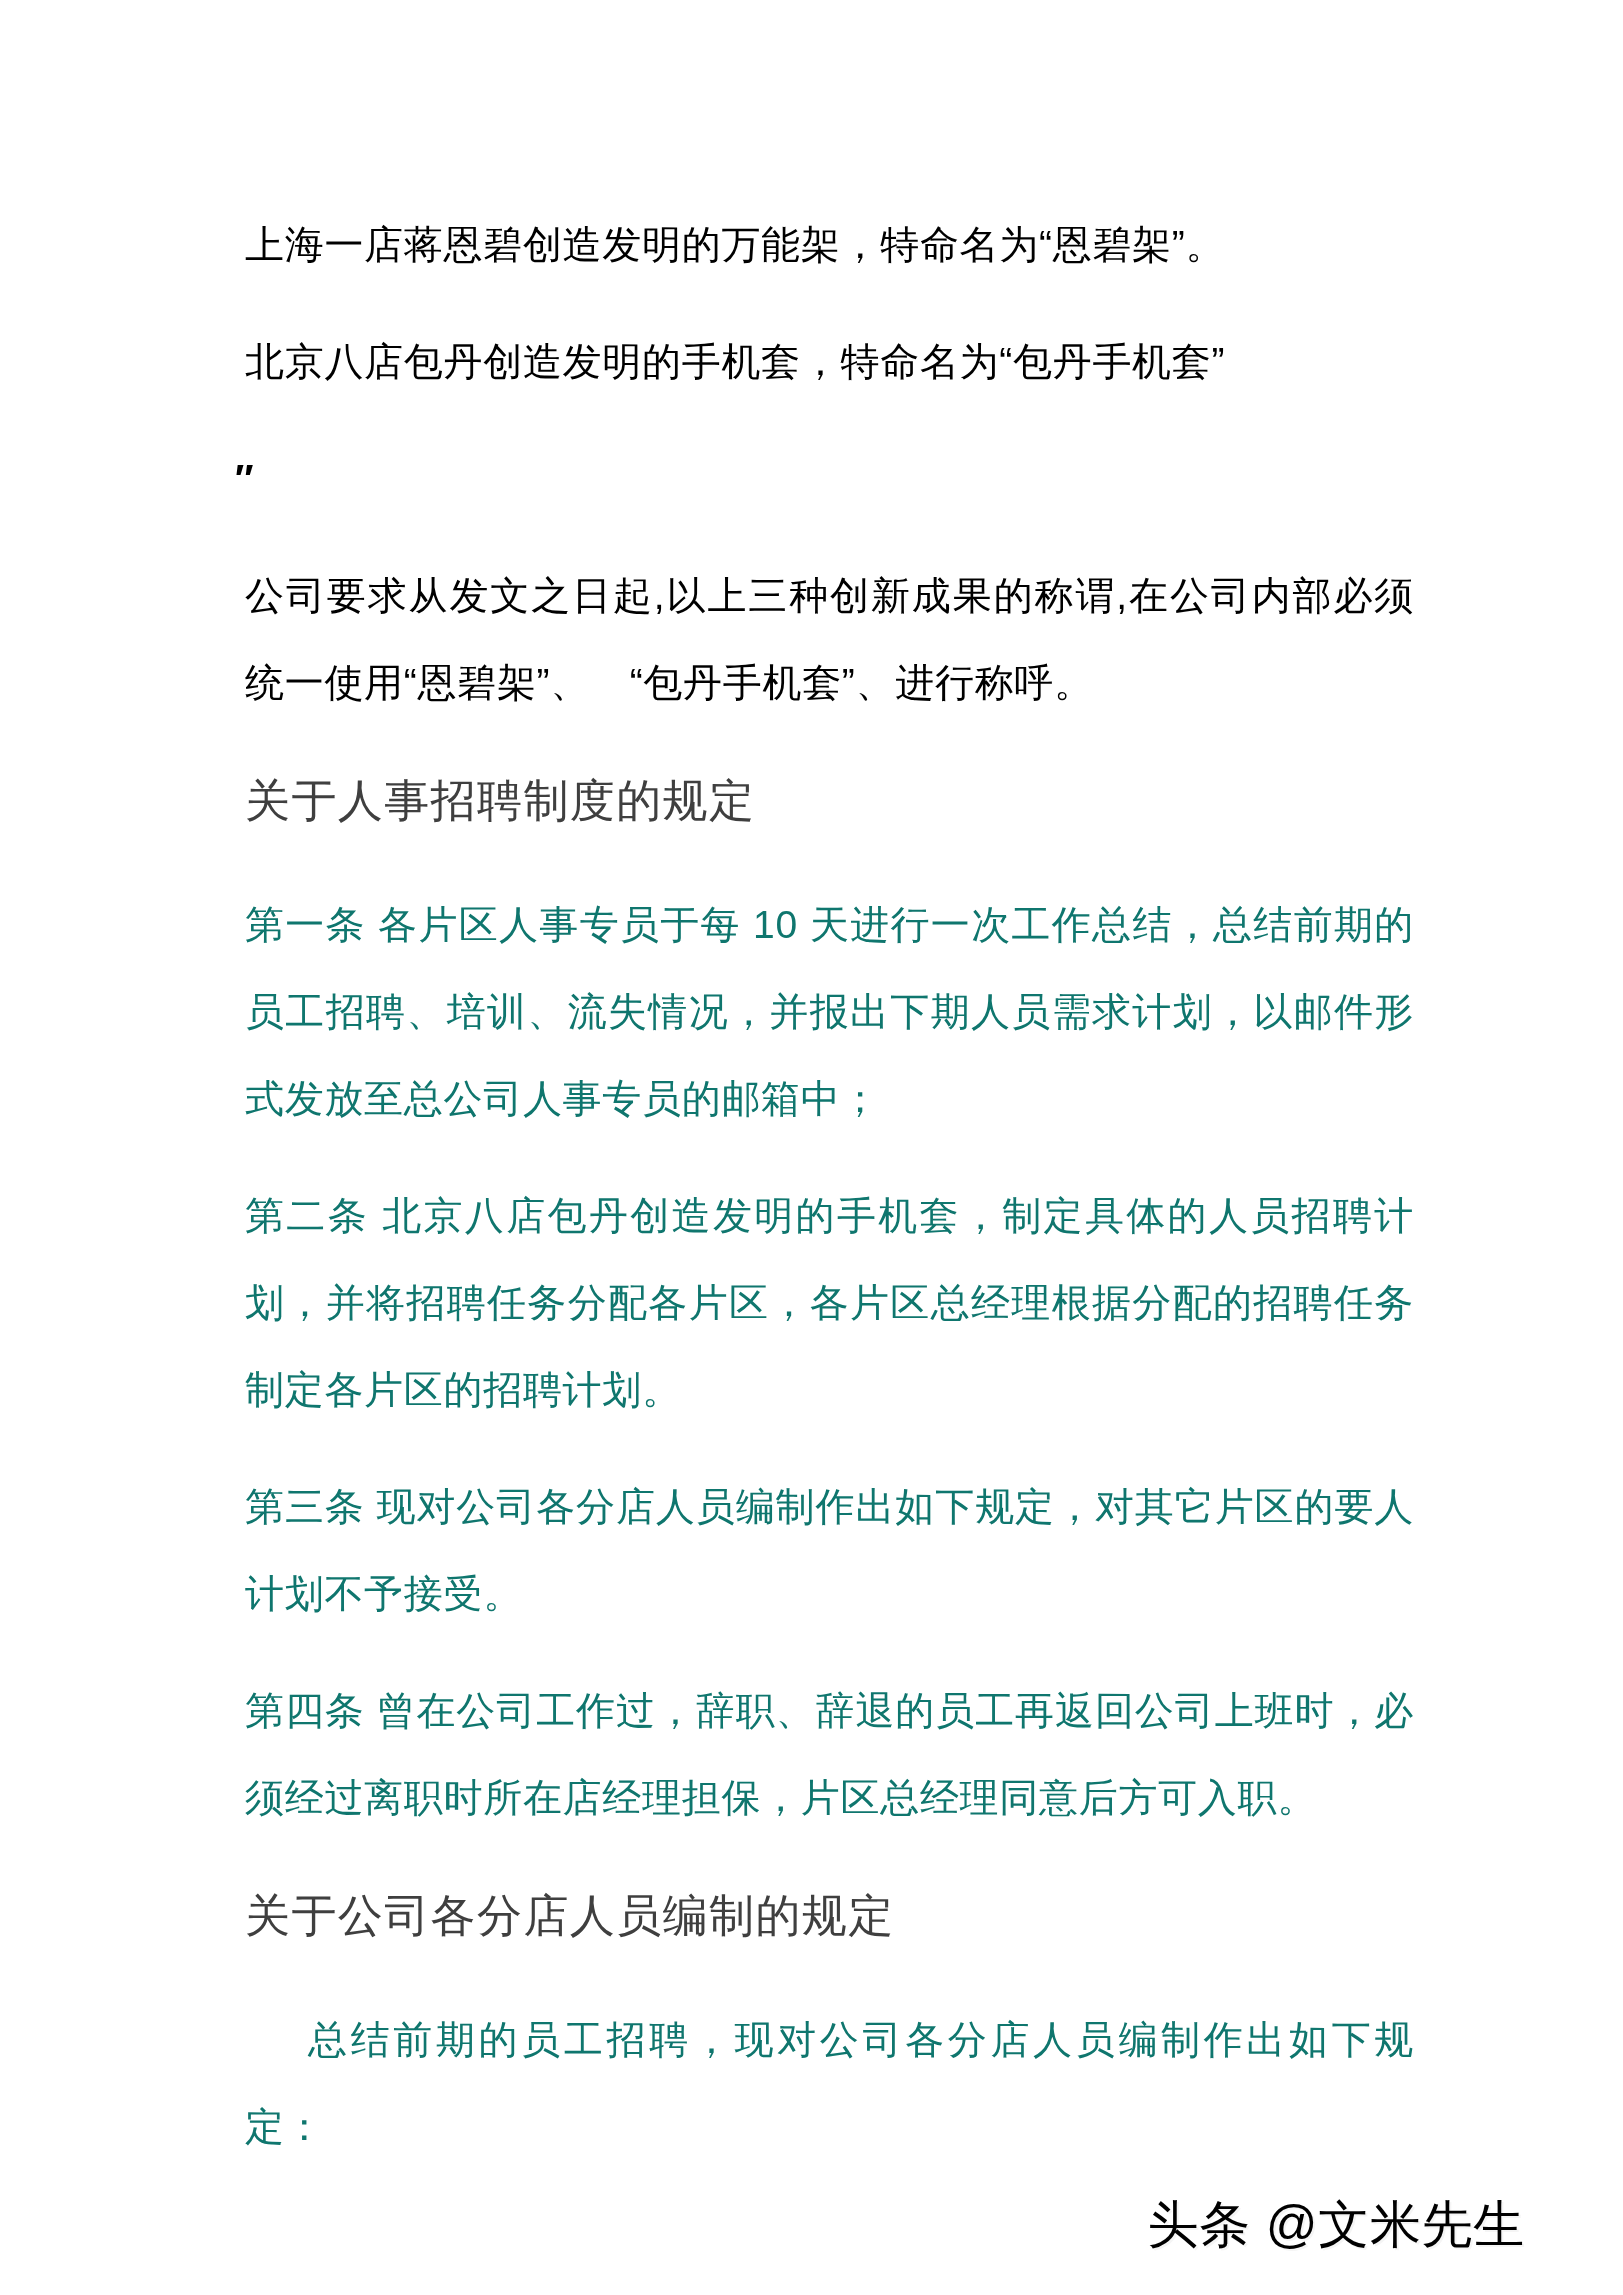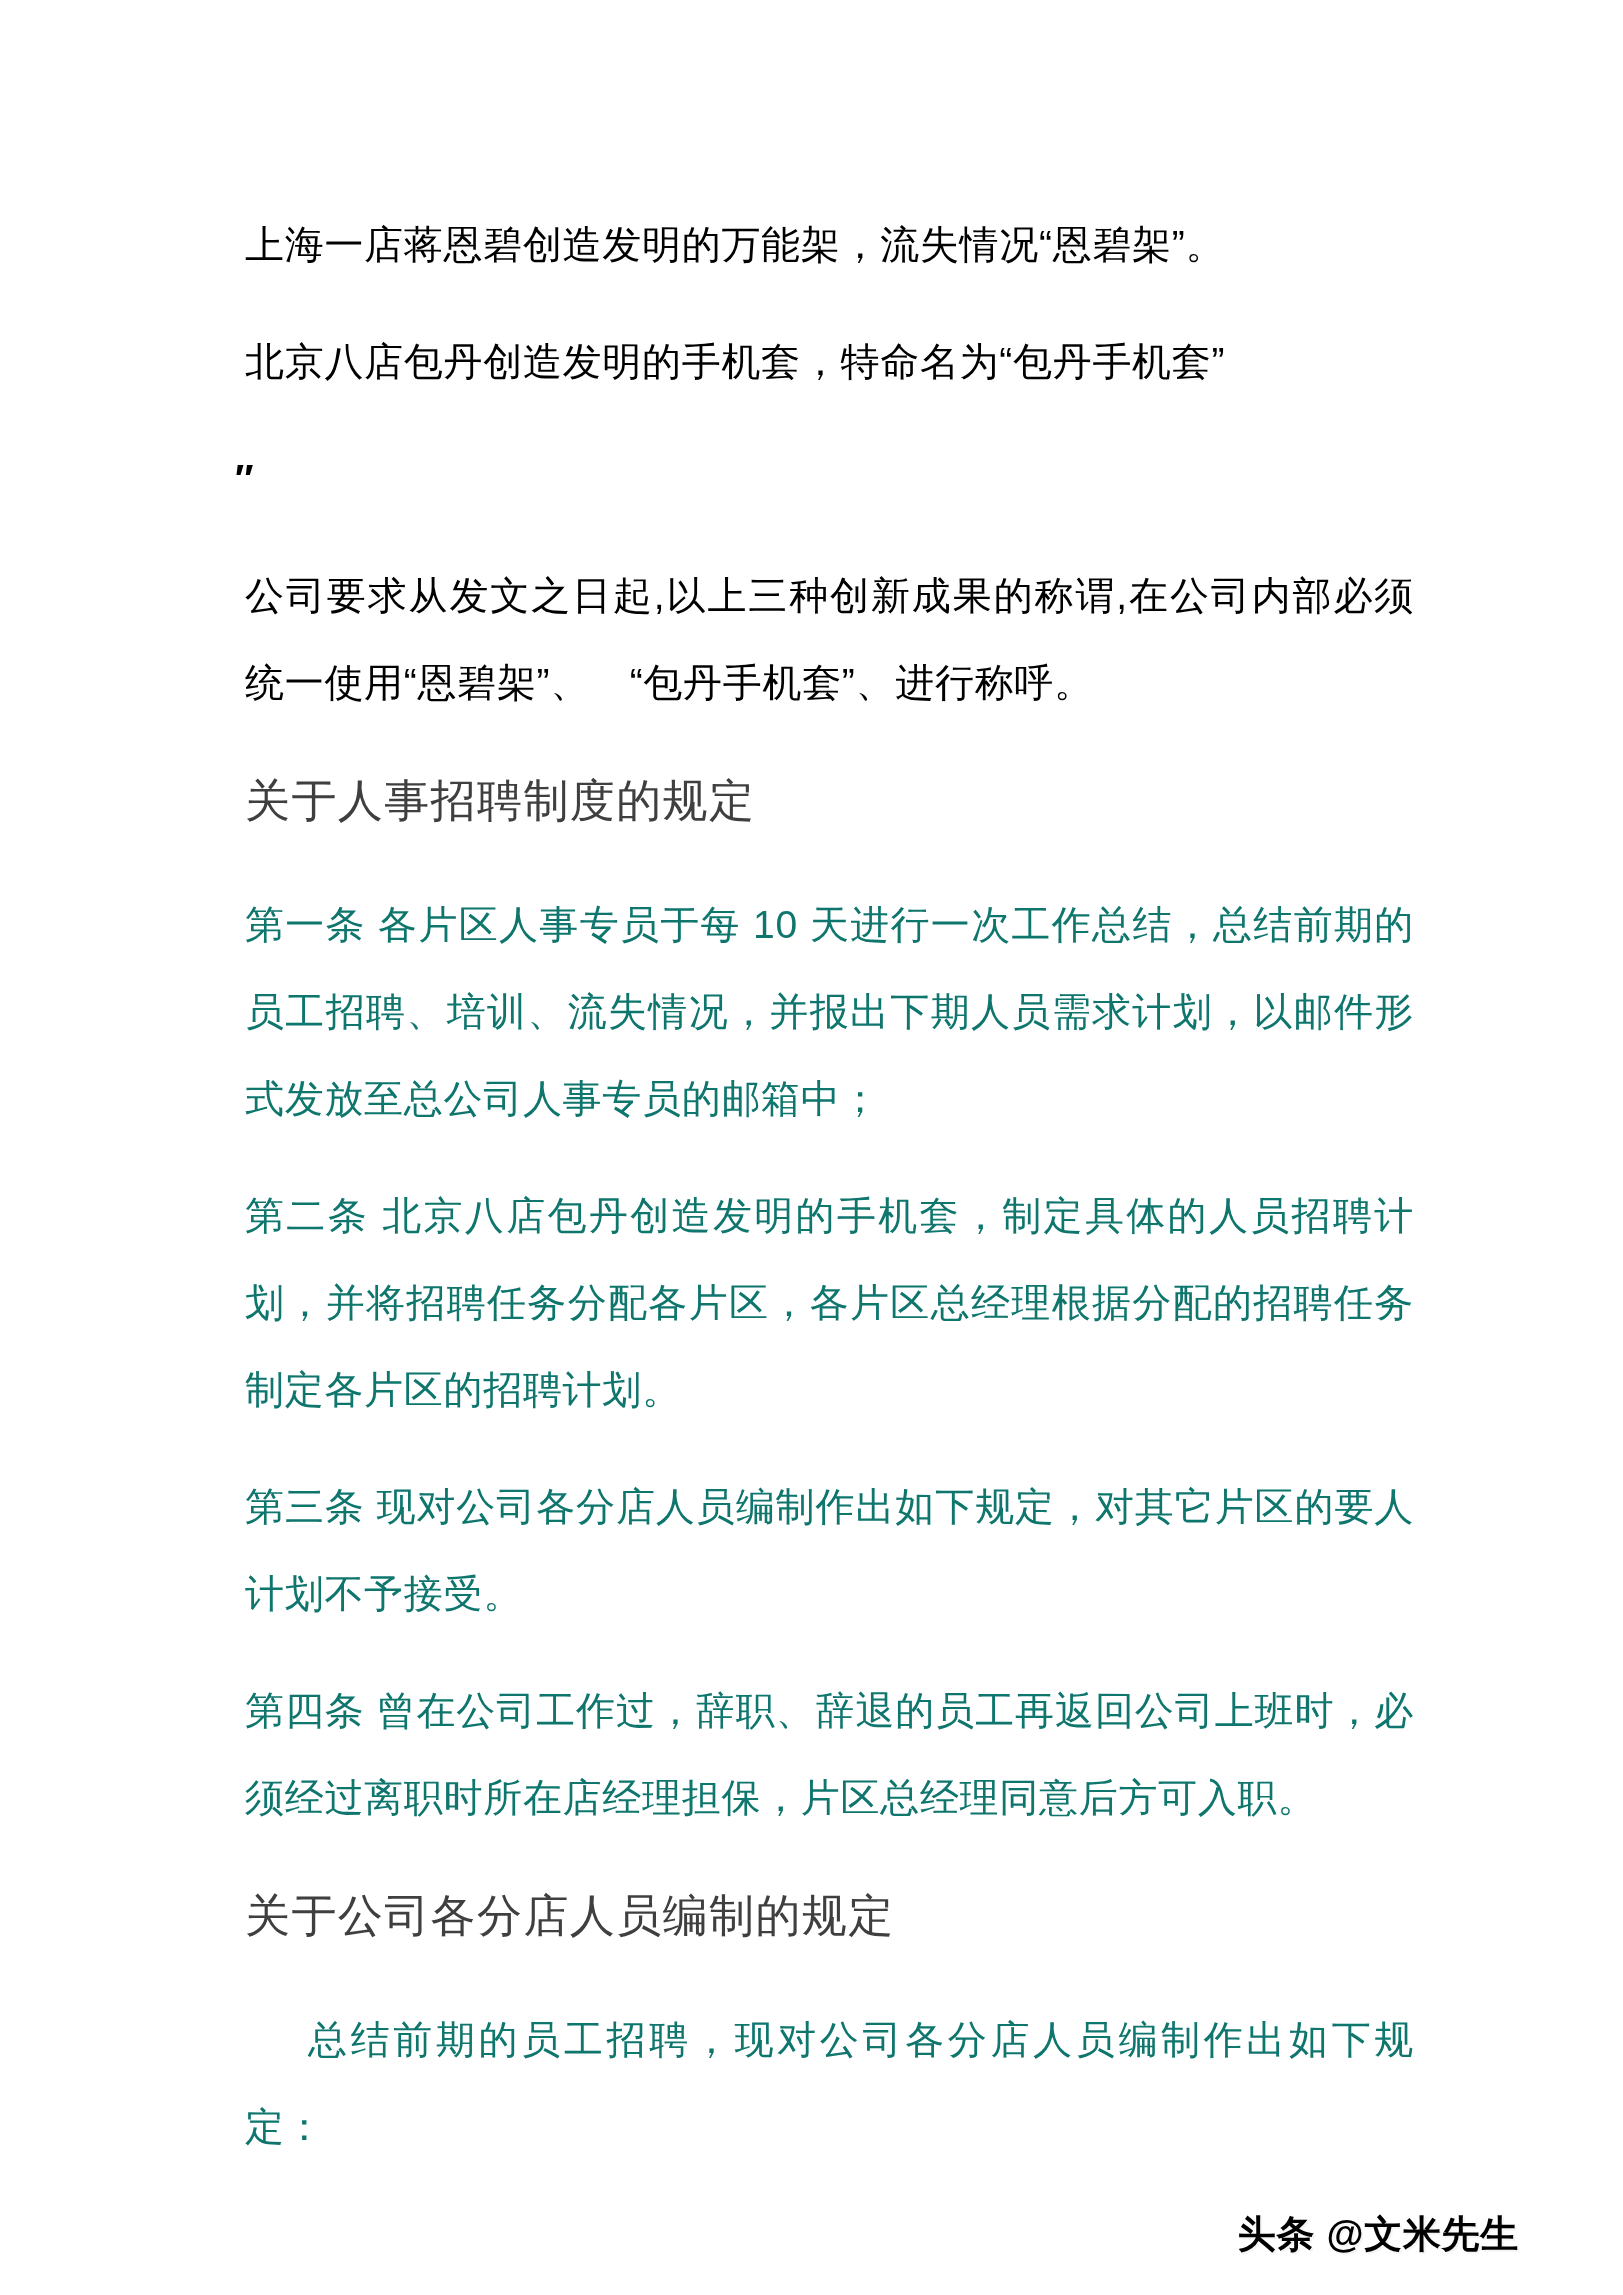--- a/index.html
+++ b/index.html
@@ -59,7 +59,7 @@
 <body>
 
 <div class="doc">
-  <p class="black">上海一店蒋恩碧创造发明的万能架，流失情况“恩碧架”。</p>
+  <p class="black">上海一店蒋恩碧创造发明的万能架，特命名为“恩碧架”。</p>
 
   <p class="black">北京八店包丹创造发明的手机套，特命名为“包丹手机套”</p>
 

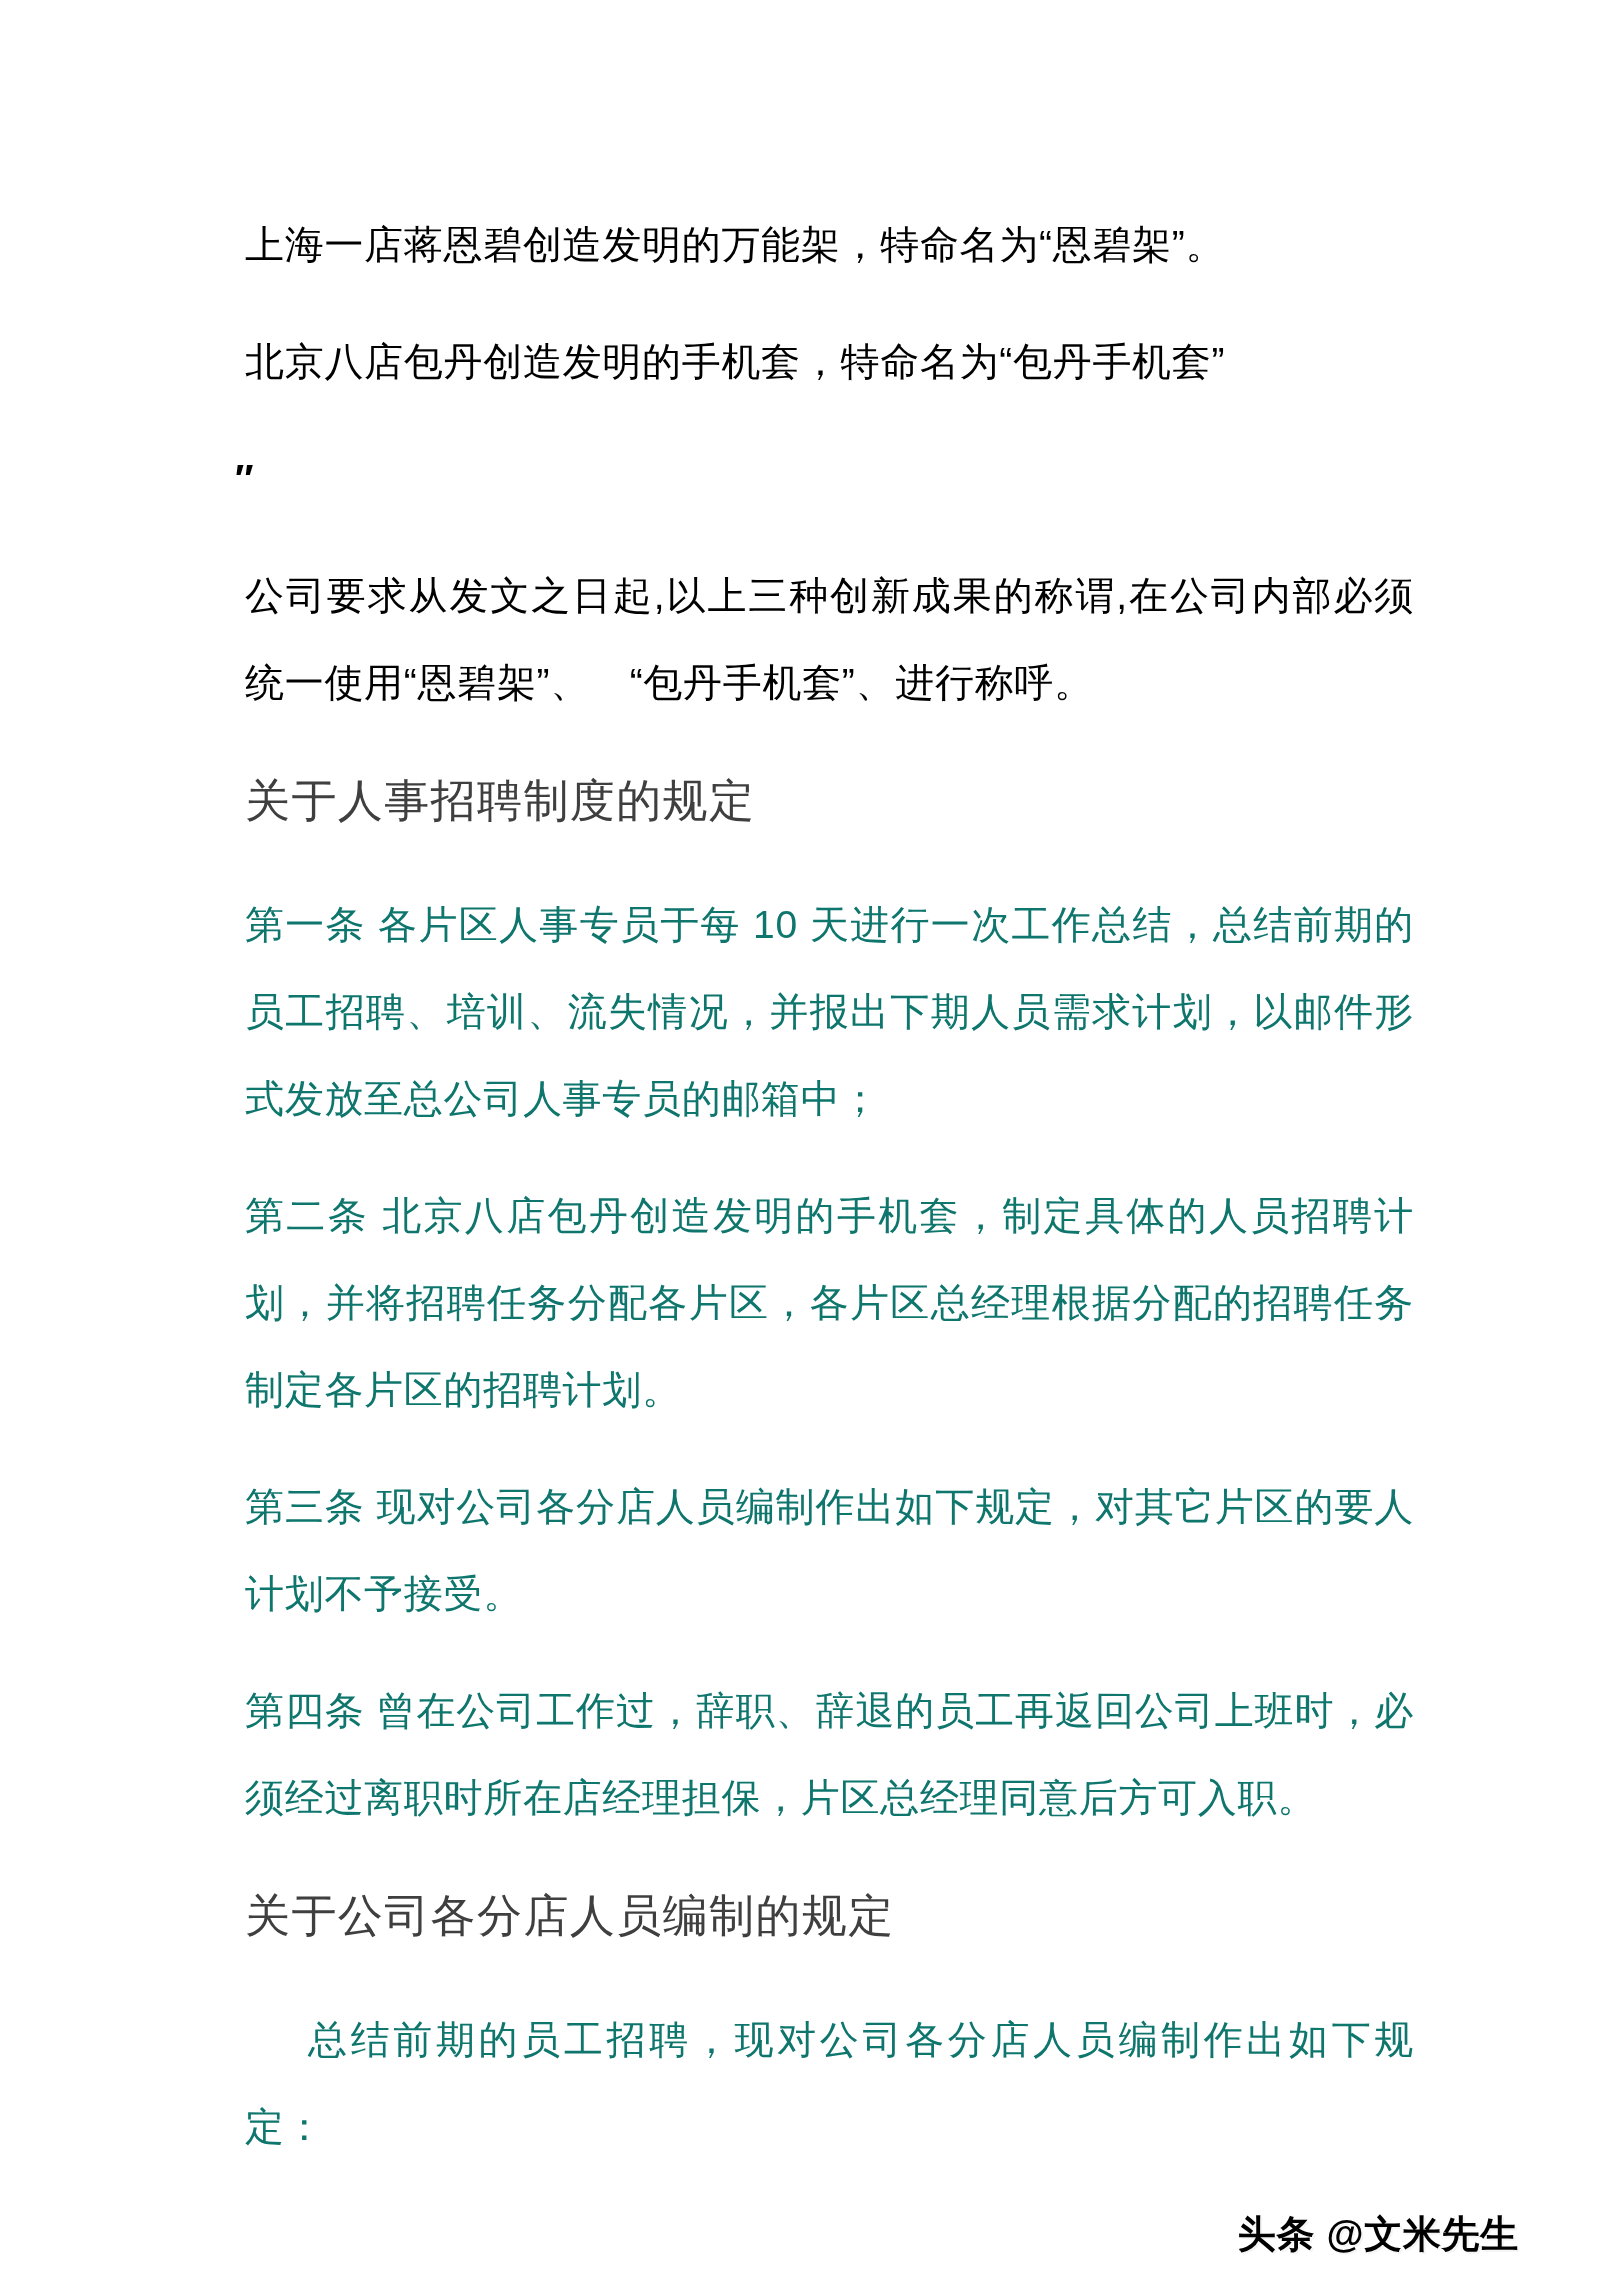--- a/index.html
+++ b/index.html
@@ -45,10 +45,10 @@
   .indent { text-indent: 63px; }
   .watermark {
     position: absolute;
-    right: 104px;
+    right: 98px;
     bottom: 35px;
-    font-size: 38px;
-    font-weight: 700;
+    font-size: 51px;
+    font-weight: 400;
     color: #000000;
     letter-spacing: 0.7px;
     text-shadow: 2px 2px 0 #f5f5f5;

